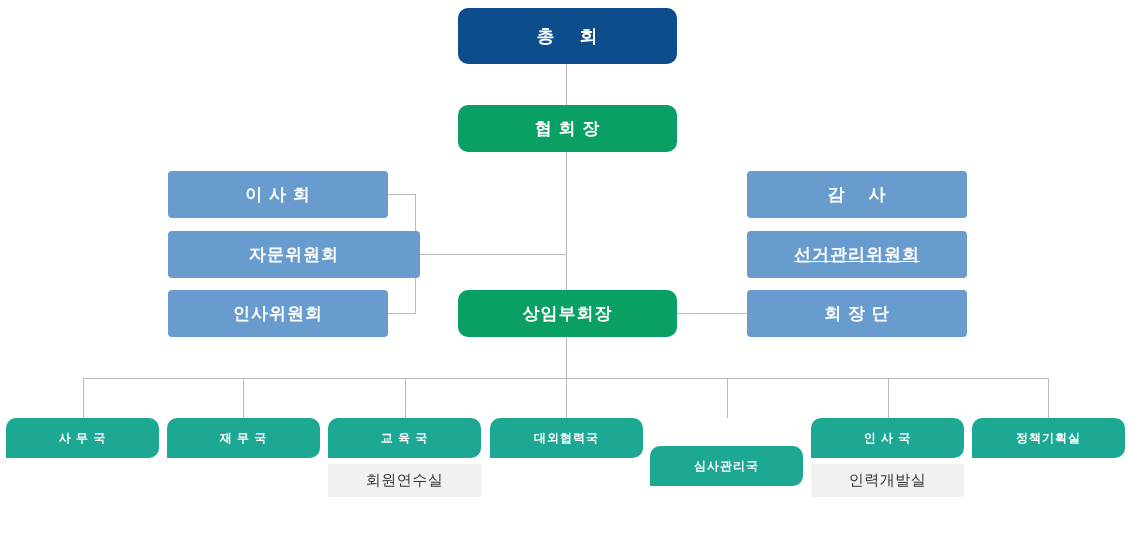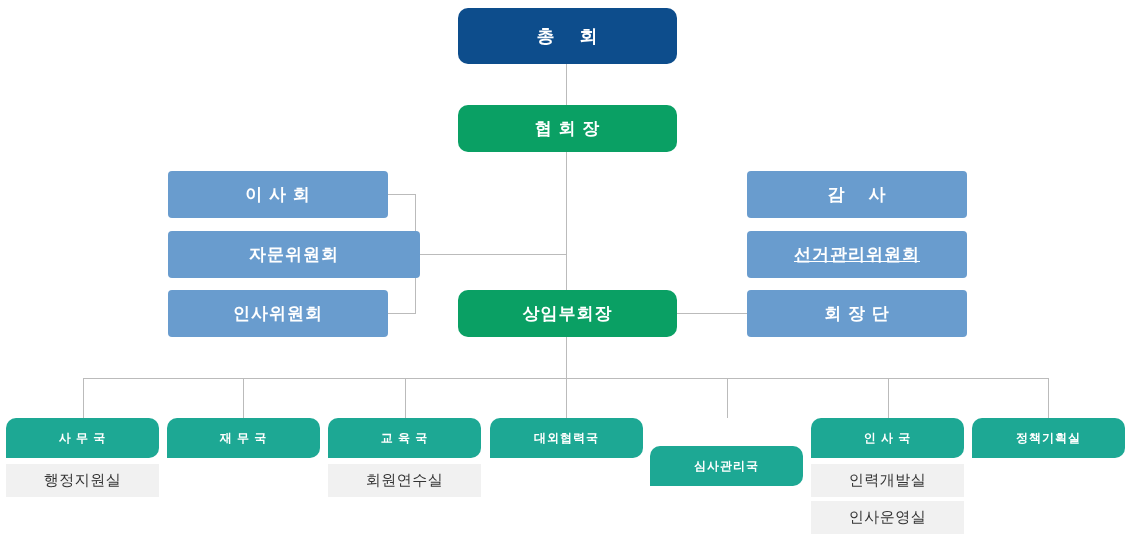--- a/index.html
+++ b/index.html
@@ -105,7 +105,6 @@
   <div class="node bureau" style="left:811px; top:418px; width:153px; height:40px;">인 사 국</div>
   <div class="node bureau" style="left:972px; top:418px; width:153px; height:40px;">정책기획실</div>
 
-  <div class="office" style="left:6px; top:464px; width:153px; height:33px;">행정지원실</div>
   <div class="office" style="left:328px; top:464px; width:153px; height:33px;">회원연수실</div>
   <div class="office" style="left:811px; top:464px; width:153px; height:33px;">인력개발실</div>
   <div class="office" style="left:811px; top:501px; width:153px; height:33px;">인사운영실</div>

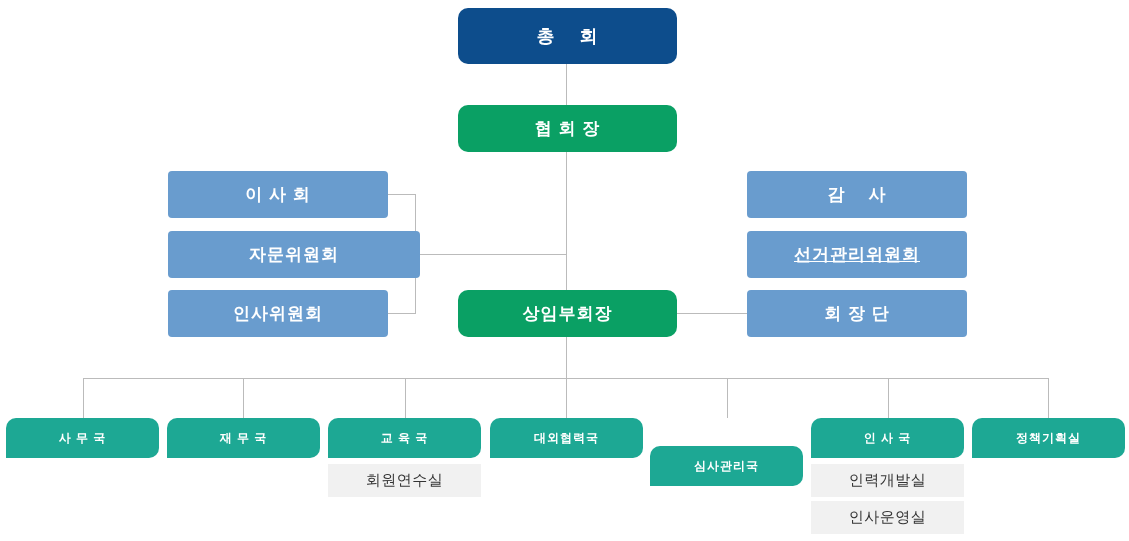--- a/index.html
+++ b/index.html
@@ -107,7 +107,6 @@
 
   <div class="office" style="left:328px; top:464px; width:153px; height:33px;">회원연수실</div>
   <div class="office" style="left:811px; top:464px; width:153px; height:33px;">인력개발실</div>
-  <div class="office" style="left:811px; top:501px; width:153px; height:33px;">인사운영실</div>
 
 </div>
 

